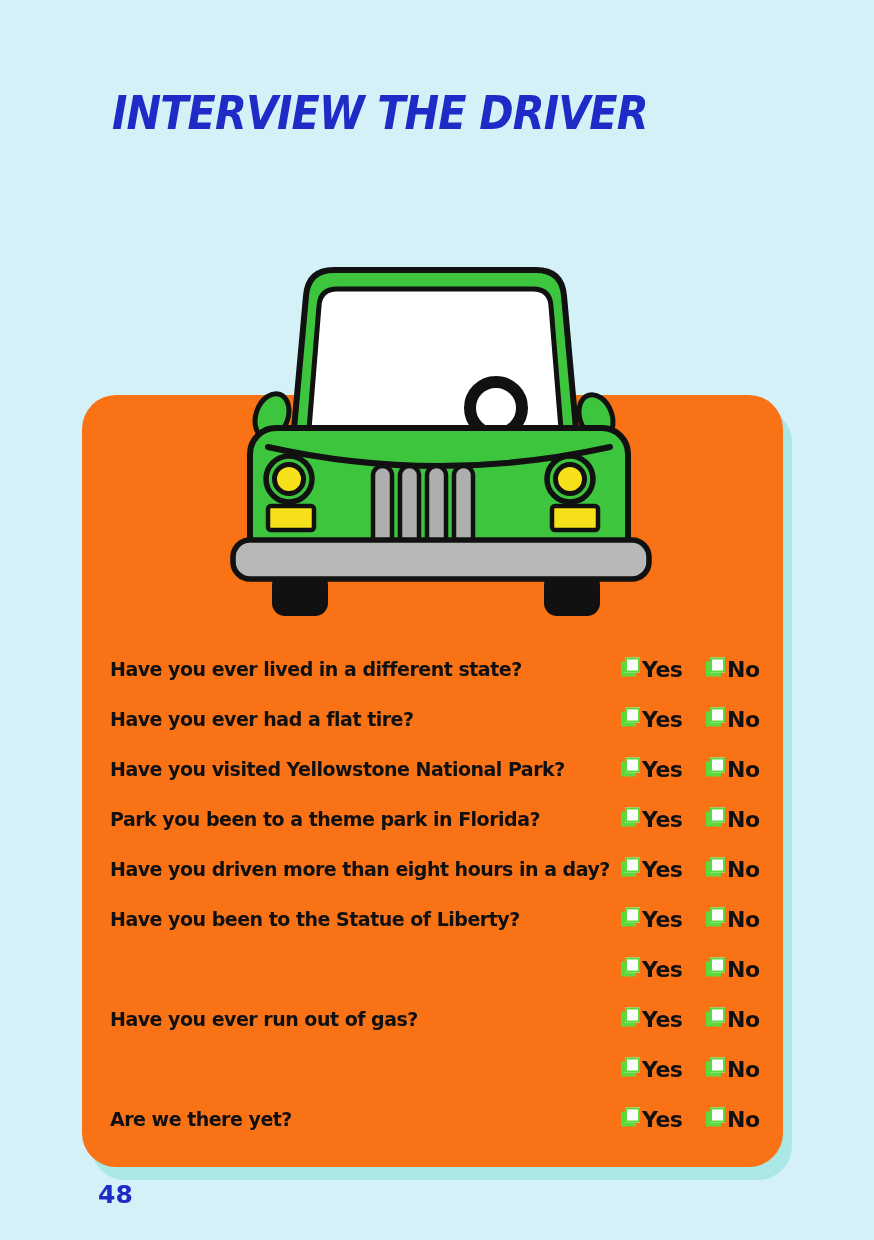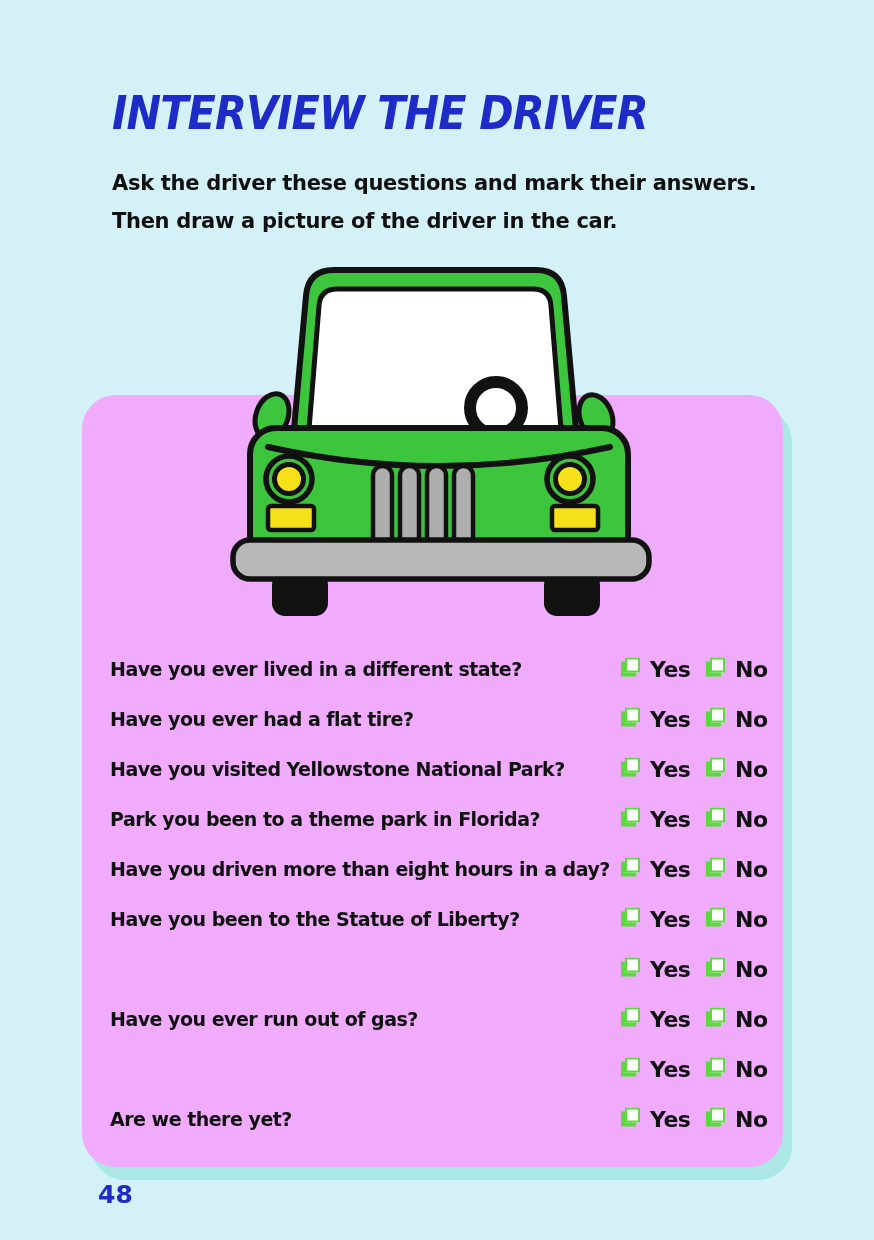--- a/index.html
+++ b/index.html
@@ -104,7 +104,6 @@
 
   <h1 class="title">INTERVIEW THE DRIVER</h1>
 
-  <p class="instructions"><span>Ask the driver these questions and mark their answers.</span><br><span>Then draw a picture of the driver in the car.</span></p>
 
   <div class="card">
     <div class="questions">

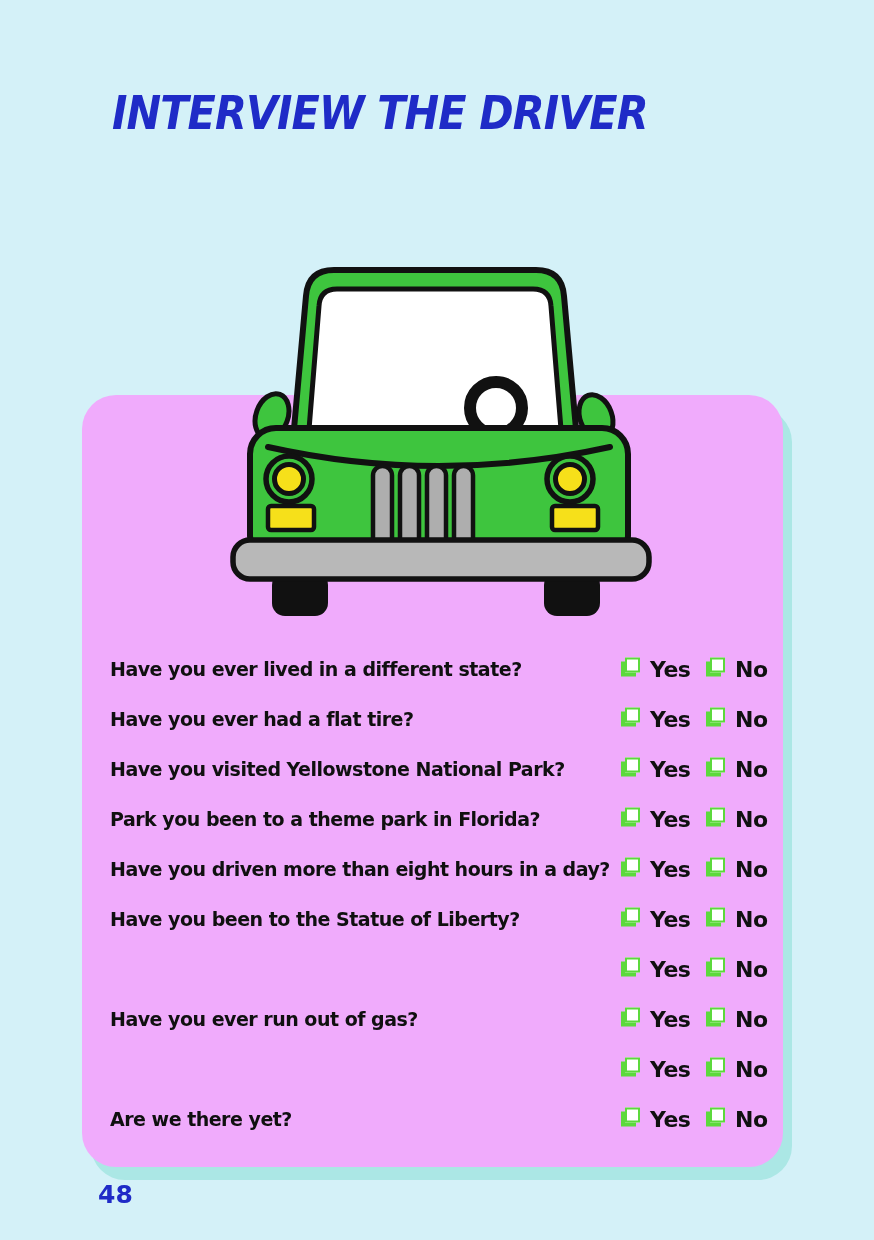--- a/index.html
+++ b/index.html
@@ -44,7 +44,7 @@
   .card{
     position:absolute;left:82px;top:395px;
     width:701px;height:772px;
-    background:#f0abfc;
+    background:#f97316;
     border-radius:34px;
     box-shadow:9px 13px 0 var(--card-shadow);
     text-align:center;

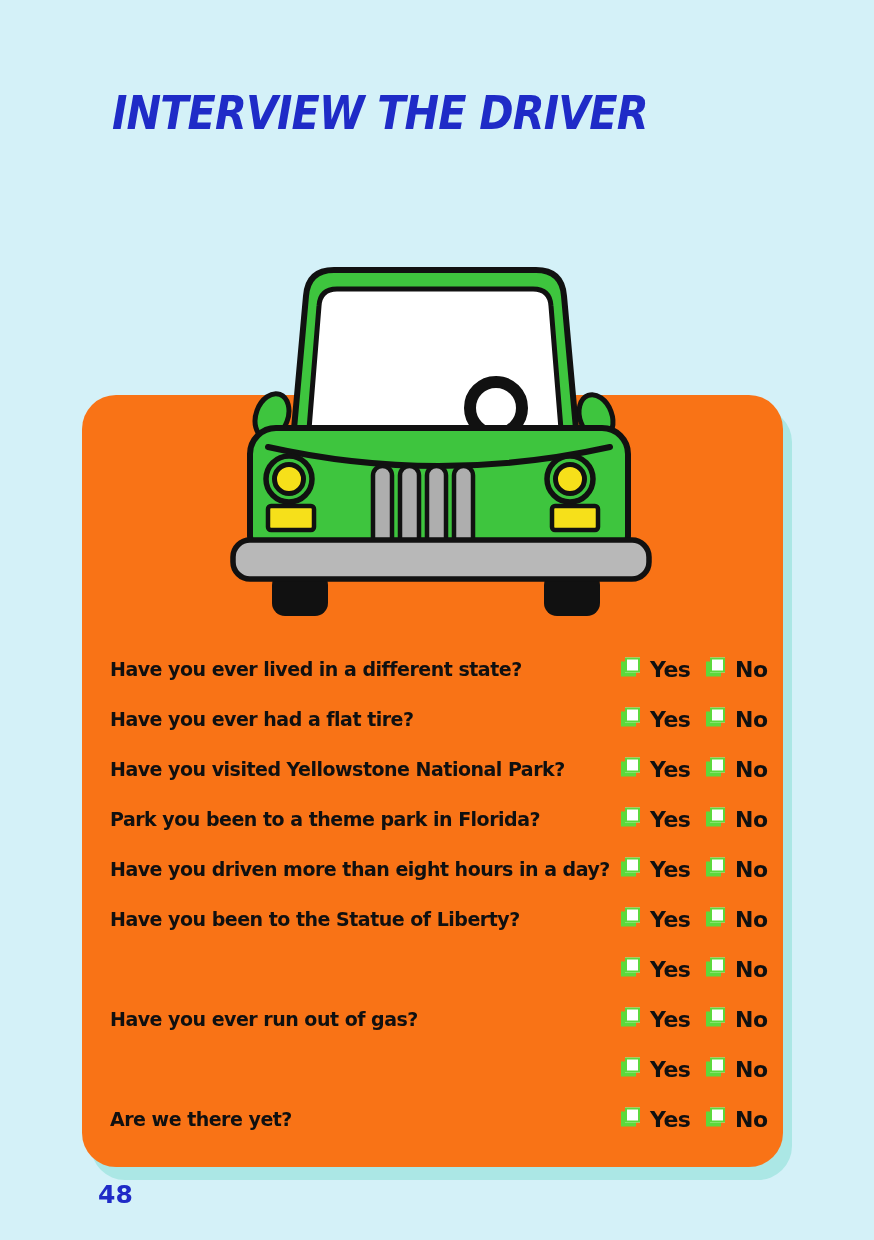--- a/index.html
+++ b/index.html
@@ -72,7 +72,6 @@
     transform:translateY(-50%);
     display:flex;align-items:center;
     cursor:pointer;
-    gap:8px;
   }
   .answer.yes{left:515px;}
   .answer.no{left:600px;}

